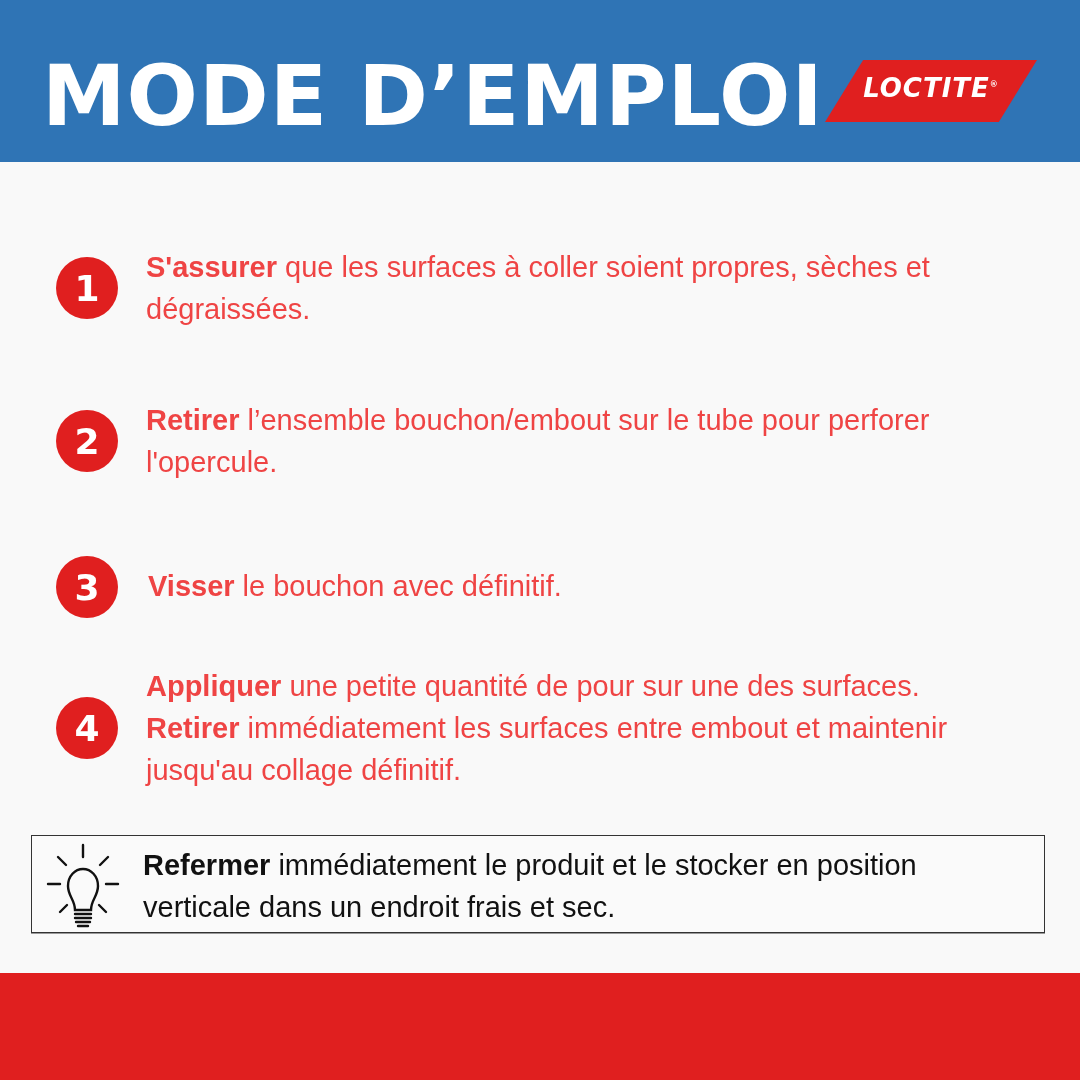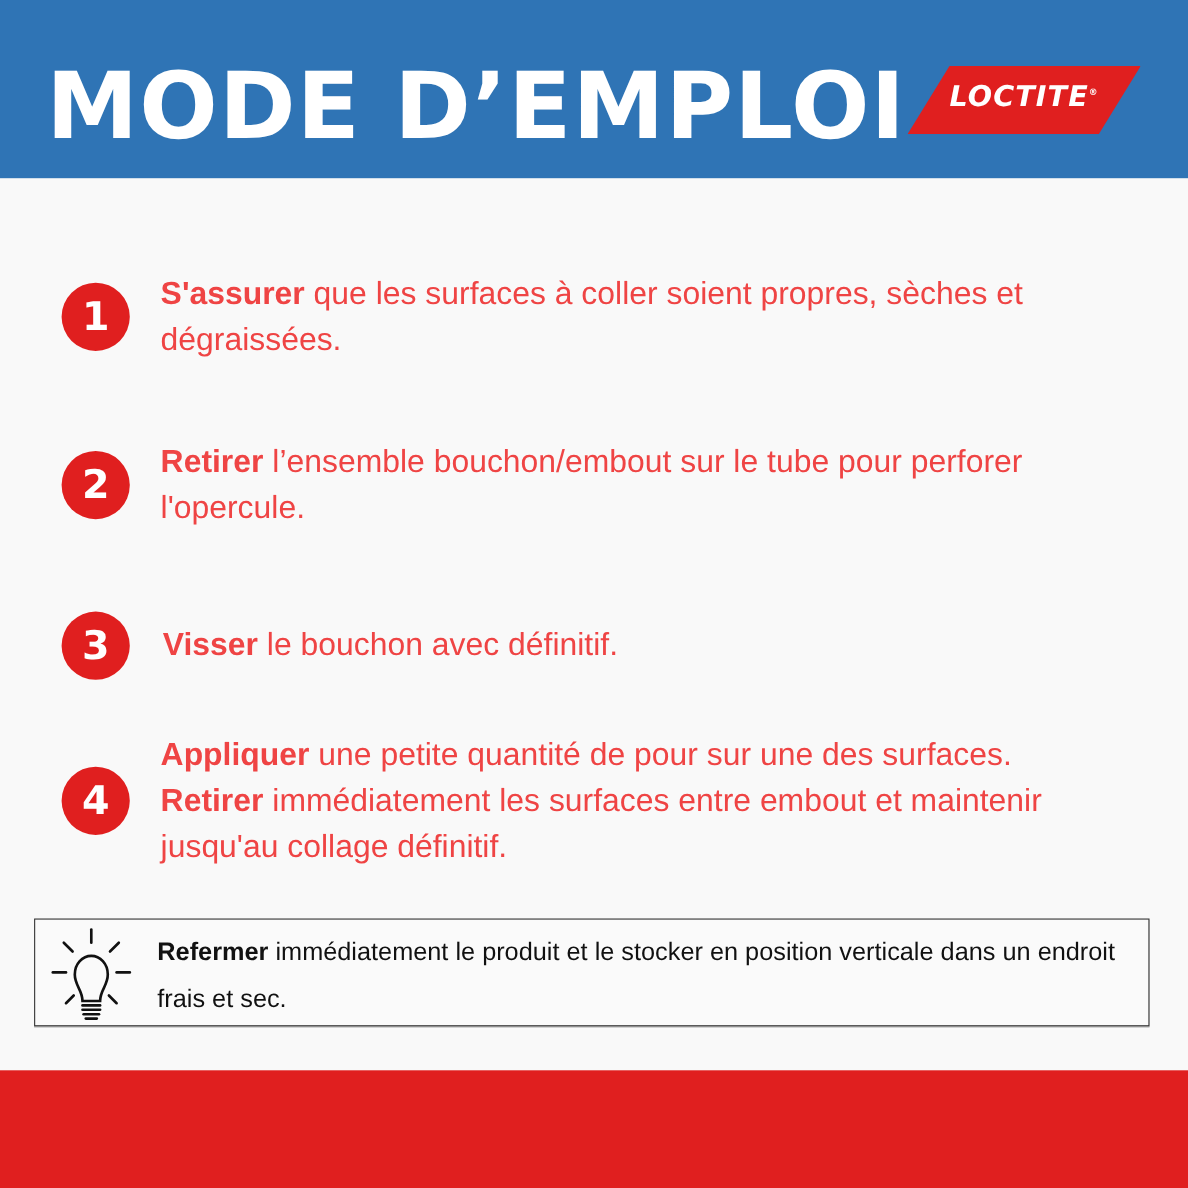--- a/index.html
+++ b/index.html
@@ -57,7 +57,7 @@
   }
   .tip-text {
     position: absolute; left: 111px; top: 8px; width: 880px;
-    font-size: 23px; line-height: 42px; color: #111;
+    font-size: 29px; line-height: 42px; color: #111;
   }
   .footer {
     position: absolute; left: 0; top: 973px; width: 1080px; height: 107px;

